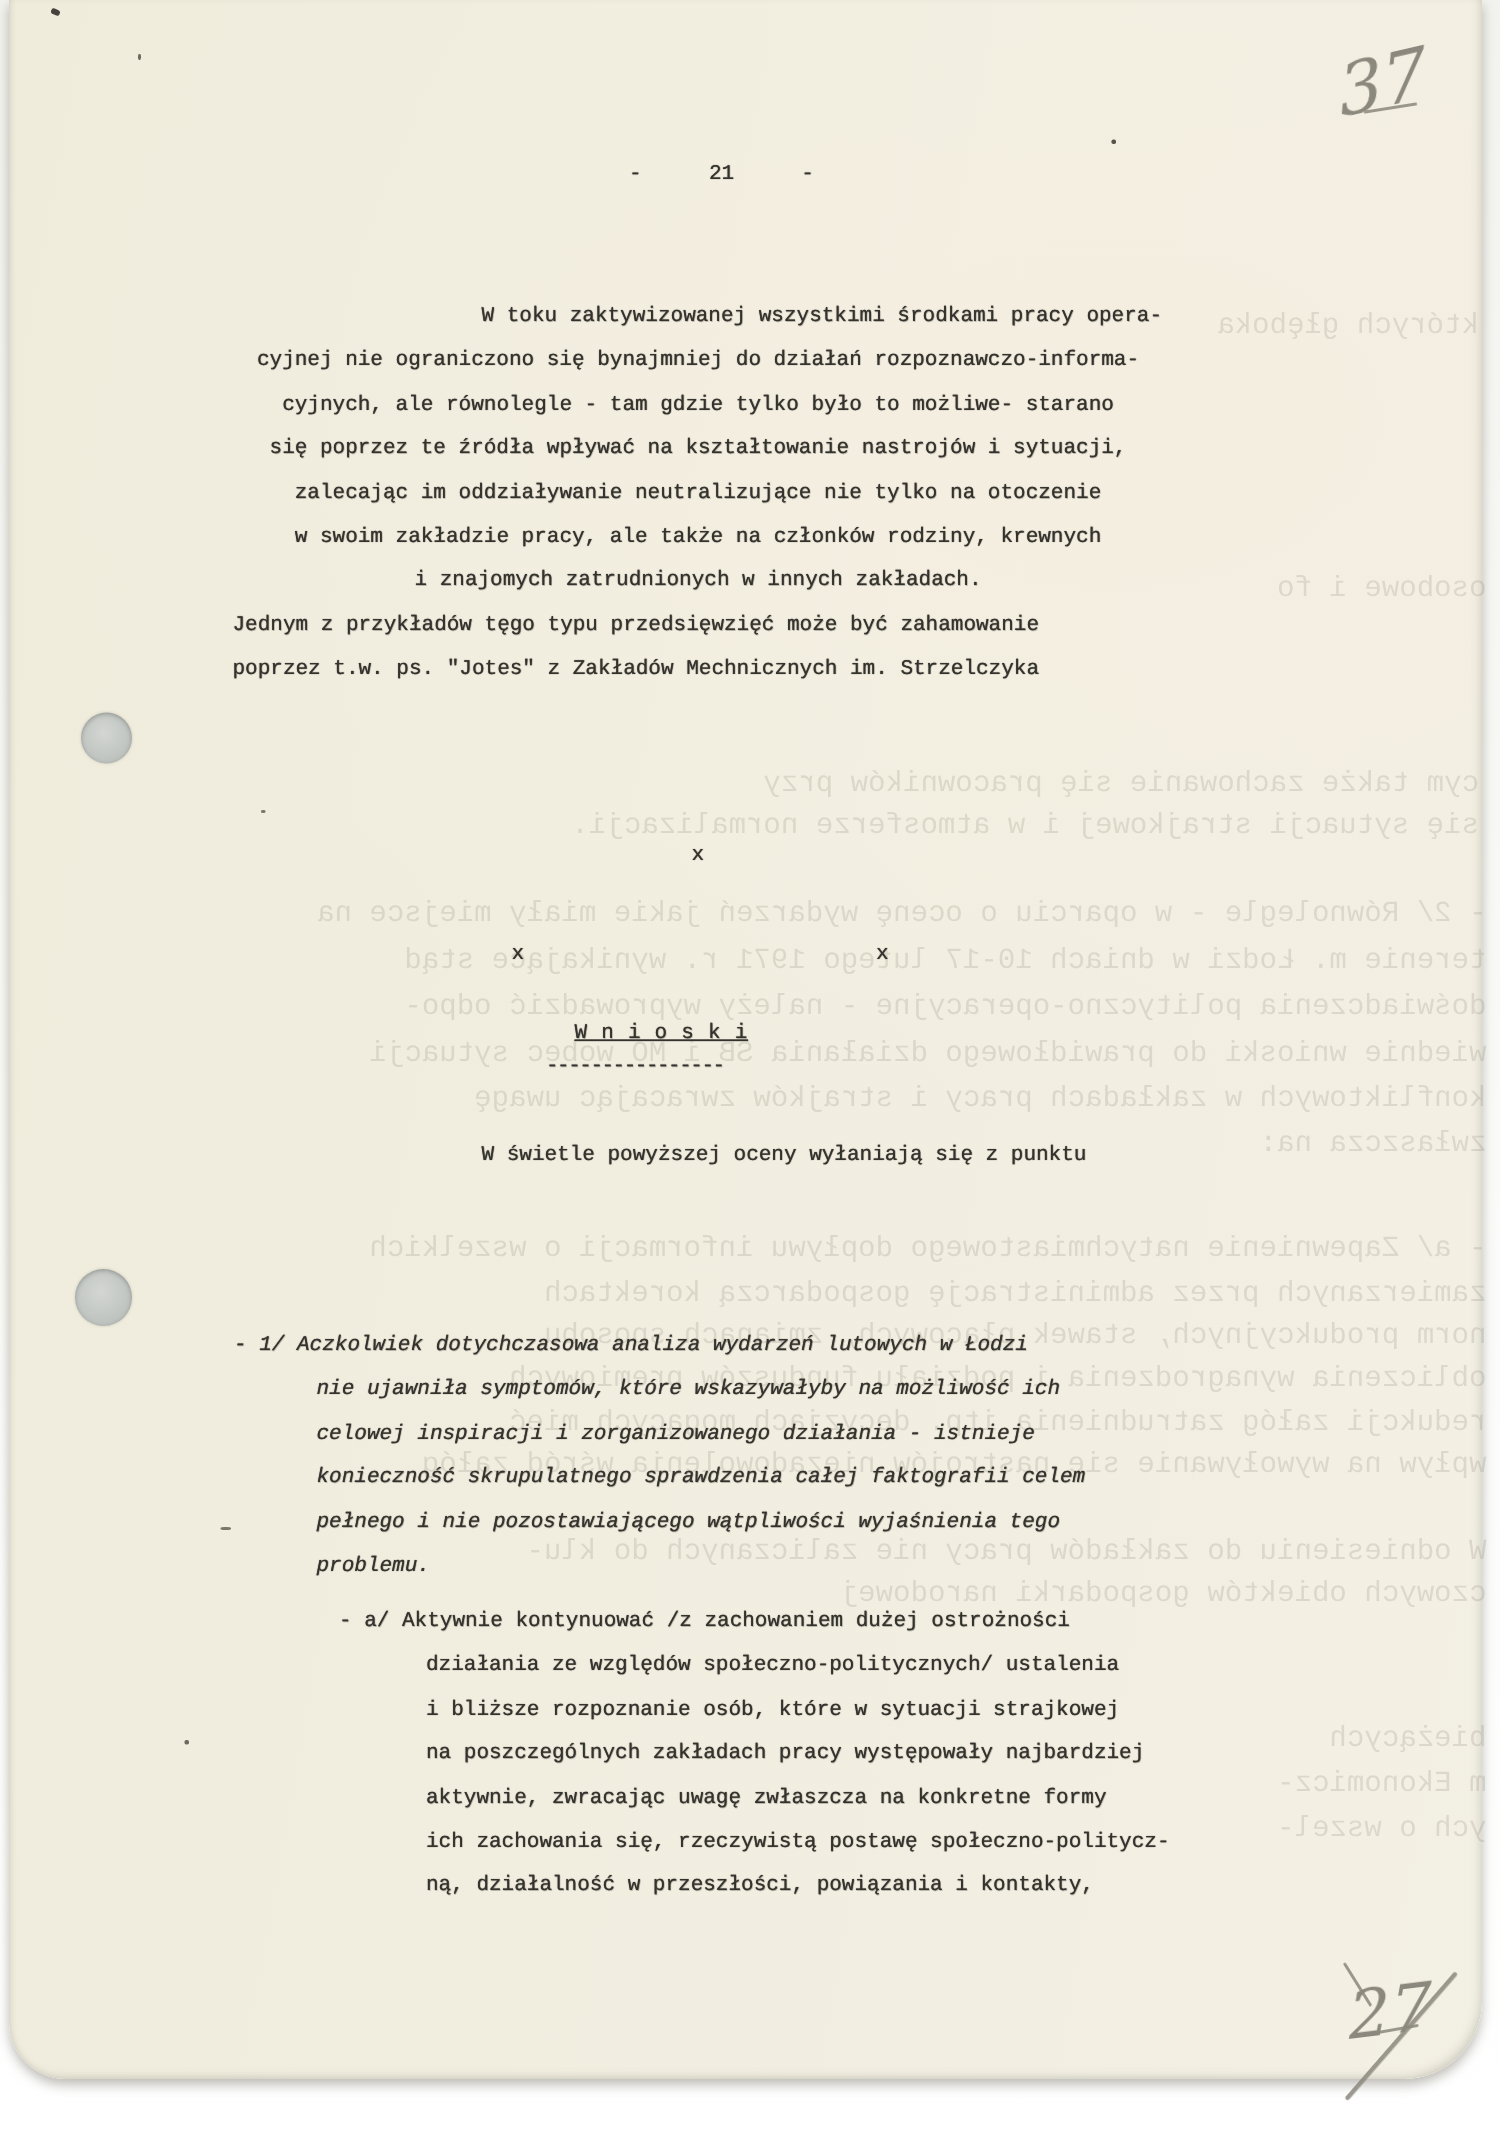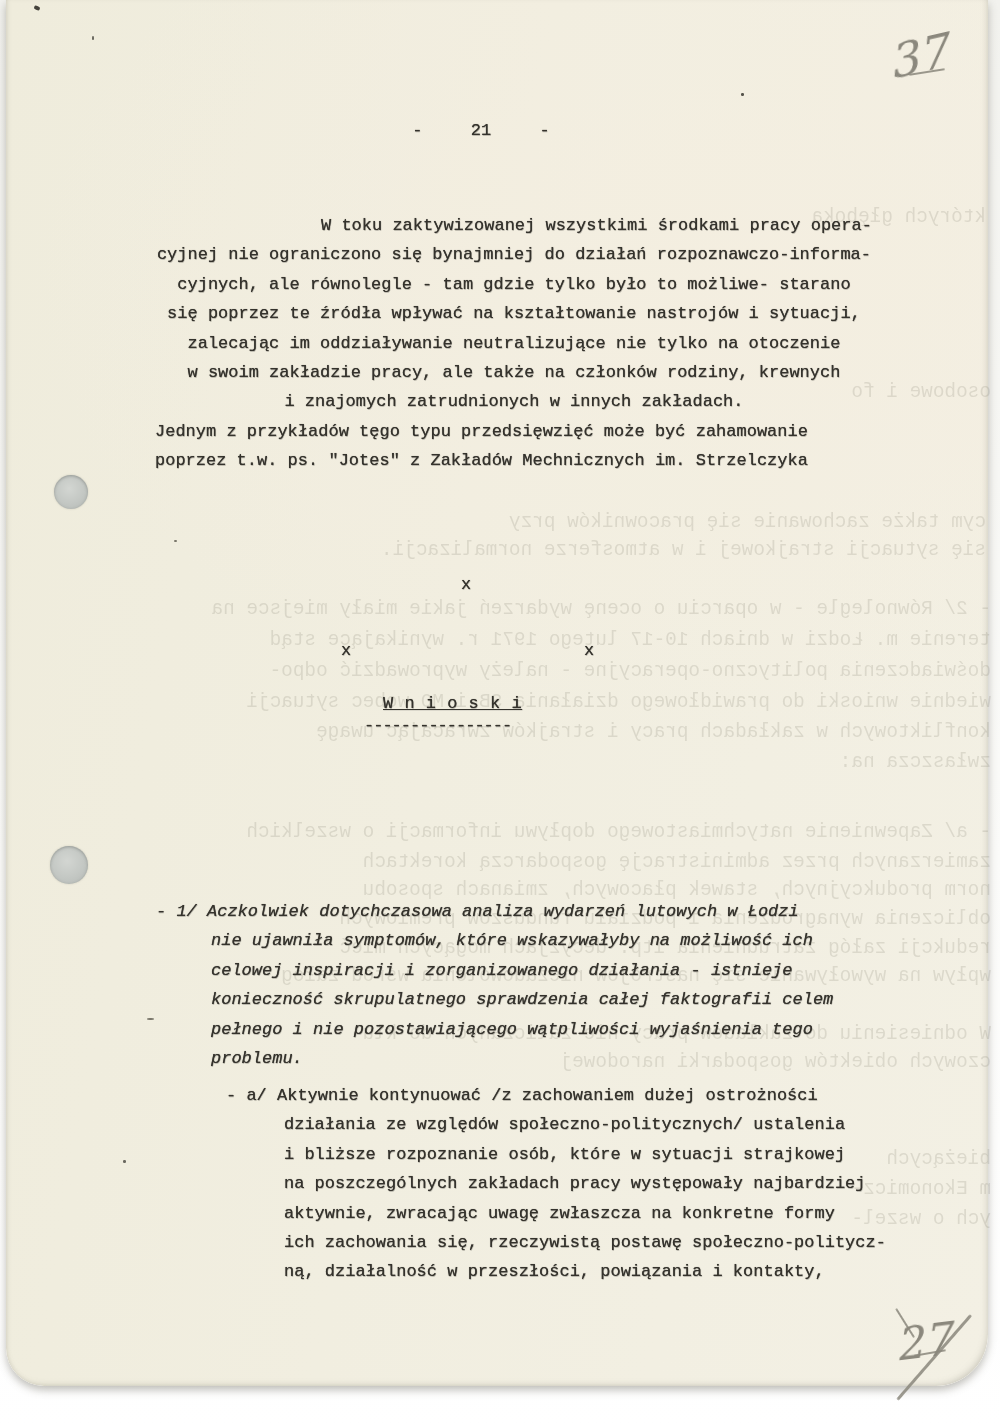--- a/index.html
+++ b/index.html
@@ -20,8 +20,8 @@
                inset -4px -4px 7px -4px rgba(120,118,105,.35);
   }
   
-  .tw{position:absolute;color:#34322c;font-size:17px;line-height:29.4px;white-space:pre;
-      text-shadow:0 0 .7px rgba(46,44,39,.85),.5px .5px 0 rgba(46,44,39,.22);margin-top:14px;}
+  .tw{position:absolute;color:#34322c;font-size:14px;line-height:29.4px;white-space:pre;
+      text-shadow:0 0 .7px rgba(46,44,39,.85),.5px .5px 0 rgba(46,44,39,.22);}
   .tline{white-space:pre;}
   .p1{left:150px;top:197px;text-align:center;}
   .p1 .tline:first-child{text-indent:165px;}

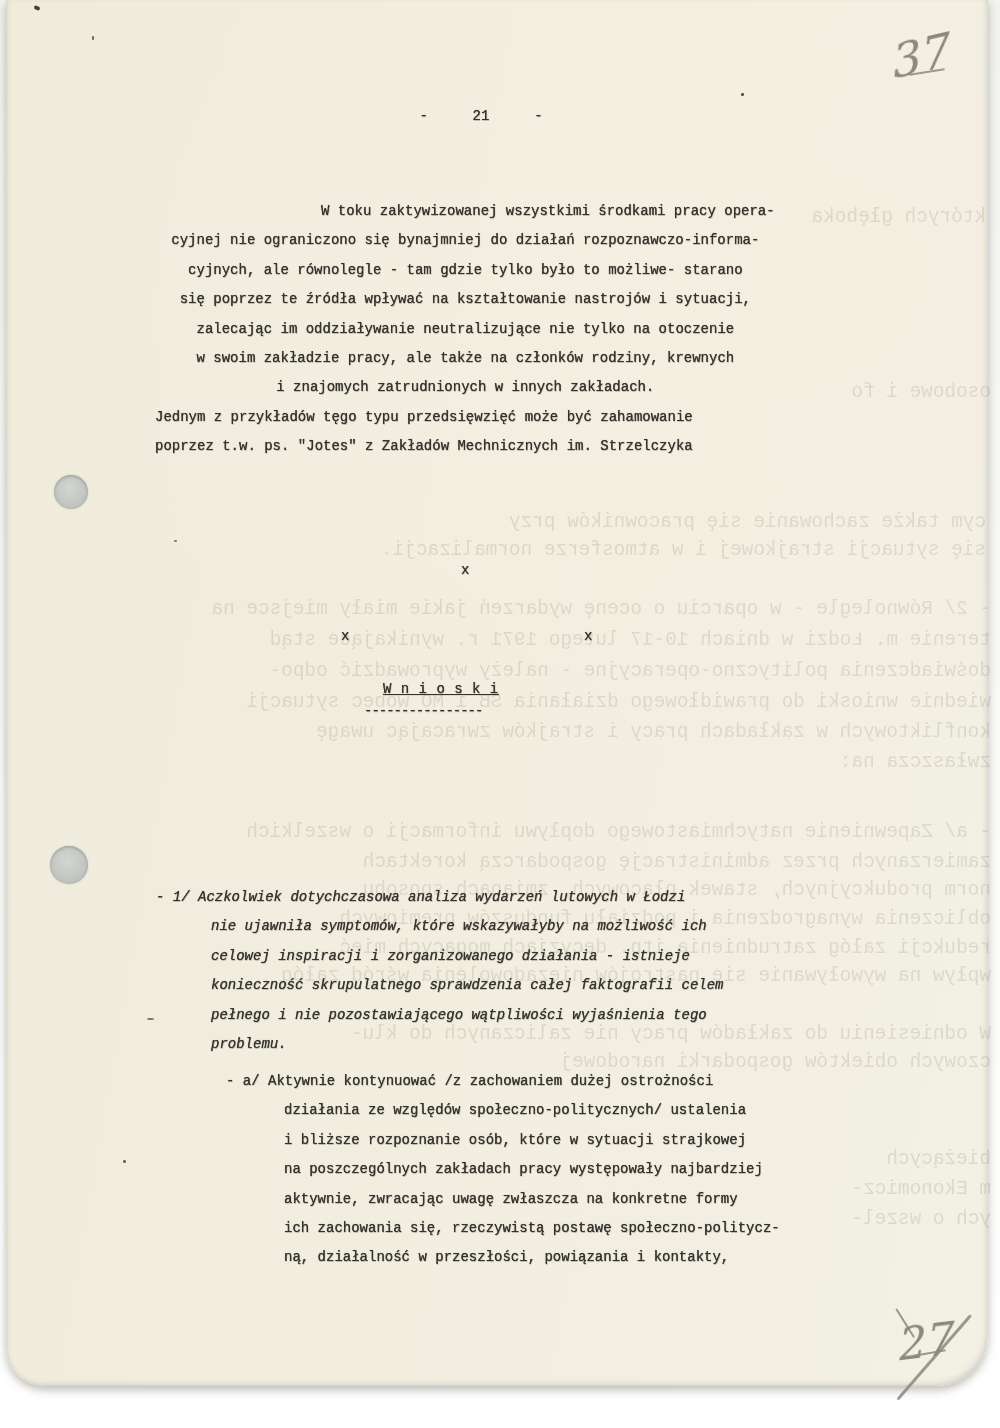--- a/index.html
+++ b/index.html
@@ -117,7 +117,7 @@
   <div class="tw heading">W n i o s k i</div>
   <div class="tw underline">----------------</div>
 
-  <div class="tw p3"></div>
+  <div class="tw p3"><div class="tline">W świetle powyższej oceny wyłaniają się z punktu</div></div>
   <div class="tw item1"><div class="tline">- 1/ Aczkolwiek dotychczasowa analiza wydarzeń lutowych w Łodzi</div><div class="tline">nie ujawniła symptomów, które wskazywałyby na możliwość ich</div><div class="tline">celowej inspiracji i zorganizowanego działania - istnieje</div><div class="tline">konieczność skrupulatnego sprawdzenia całej faktografii celem</div><div class="tline">pełnego i nie pozostawiającego wątpliwości wyjaśnienia tego</div><div class="tline">problemu.</div></div>
   <div class="tw itema"><div class="tline">- a/ Aktywnie kontynuować /z zachowaniem dużej ostrożności</div><div class="tline">działania ze względów społeczno-politycznych/ ustalenia</div><div class="tline">i bliższe rozpoznanie osób, które w sytuacji strajkowej</div><div class="tline">na poszczególnych zakładach pracy występowały najbardziej</div><div class="tline">aktywnie, zwracając uwagę zwłaszcza na konkretne formy</div><div class="tline">ich zachowania się, rzeczywistą postawę społeczno-politycz-</div><div class="tline">ną, działalność w przeszłości, powiązania i kontakty,</div></div>
 

